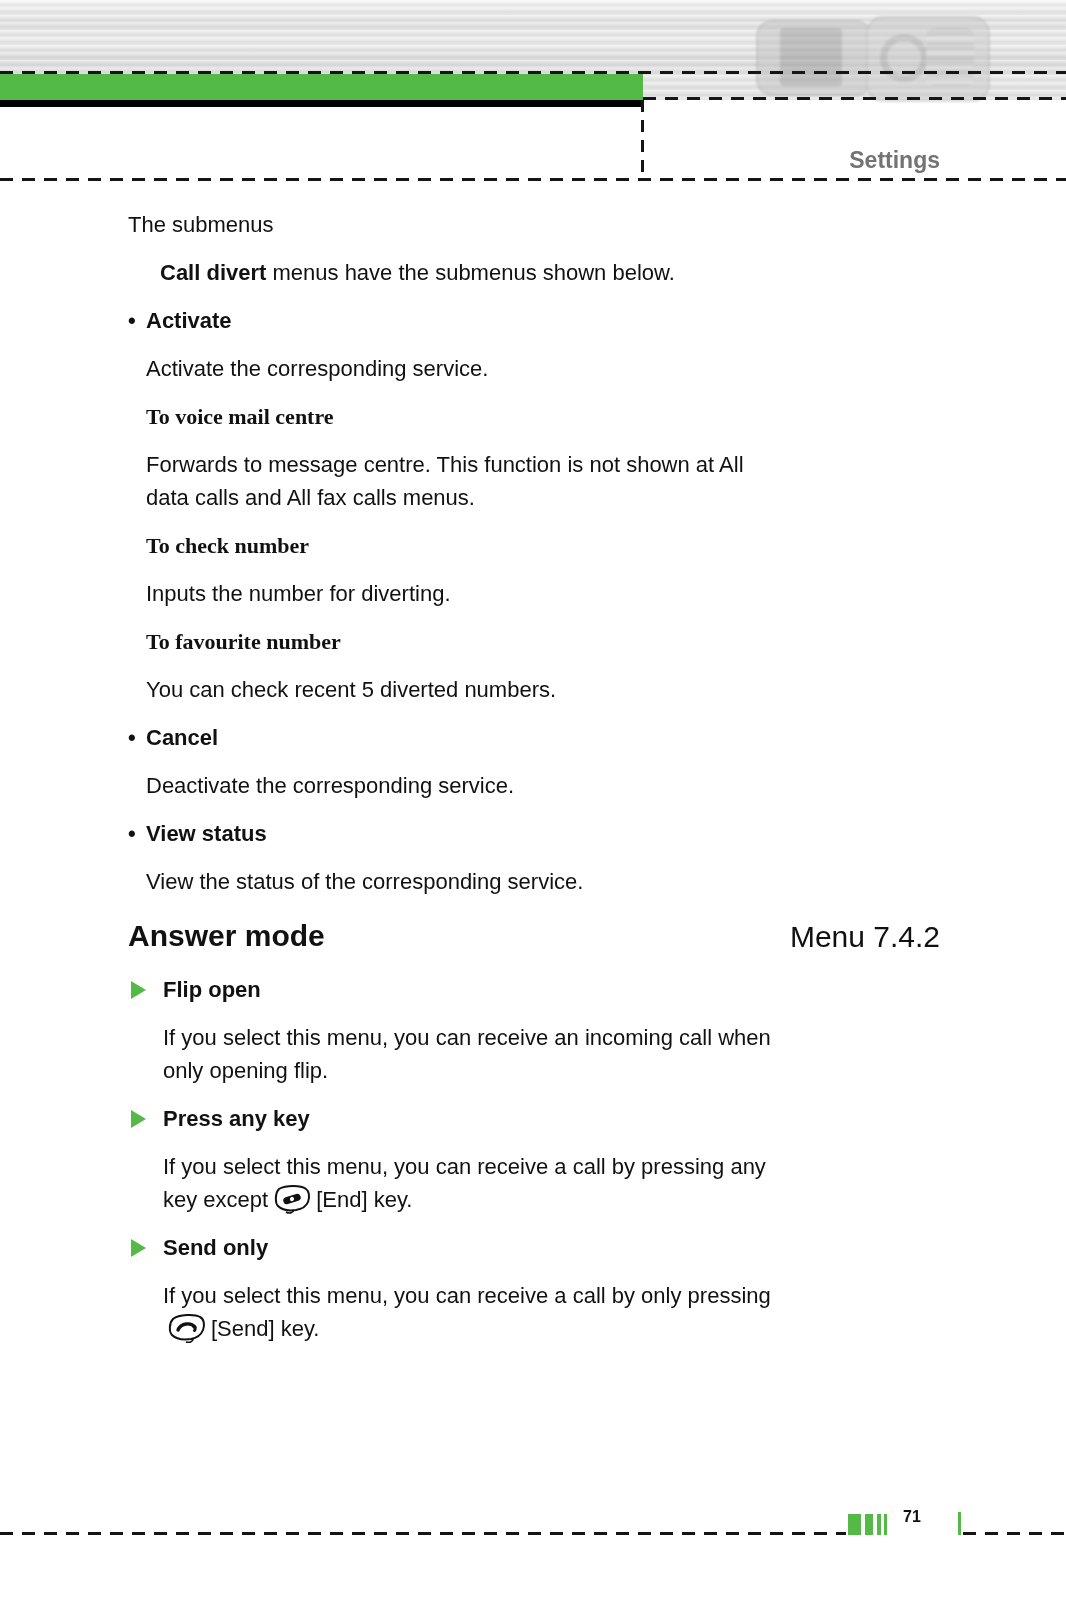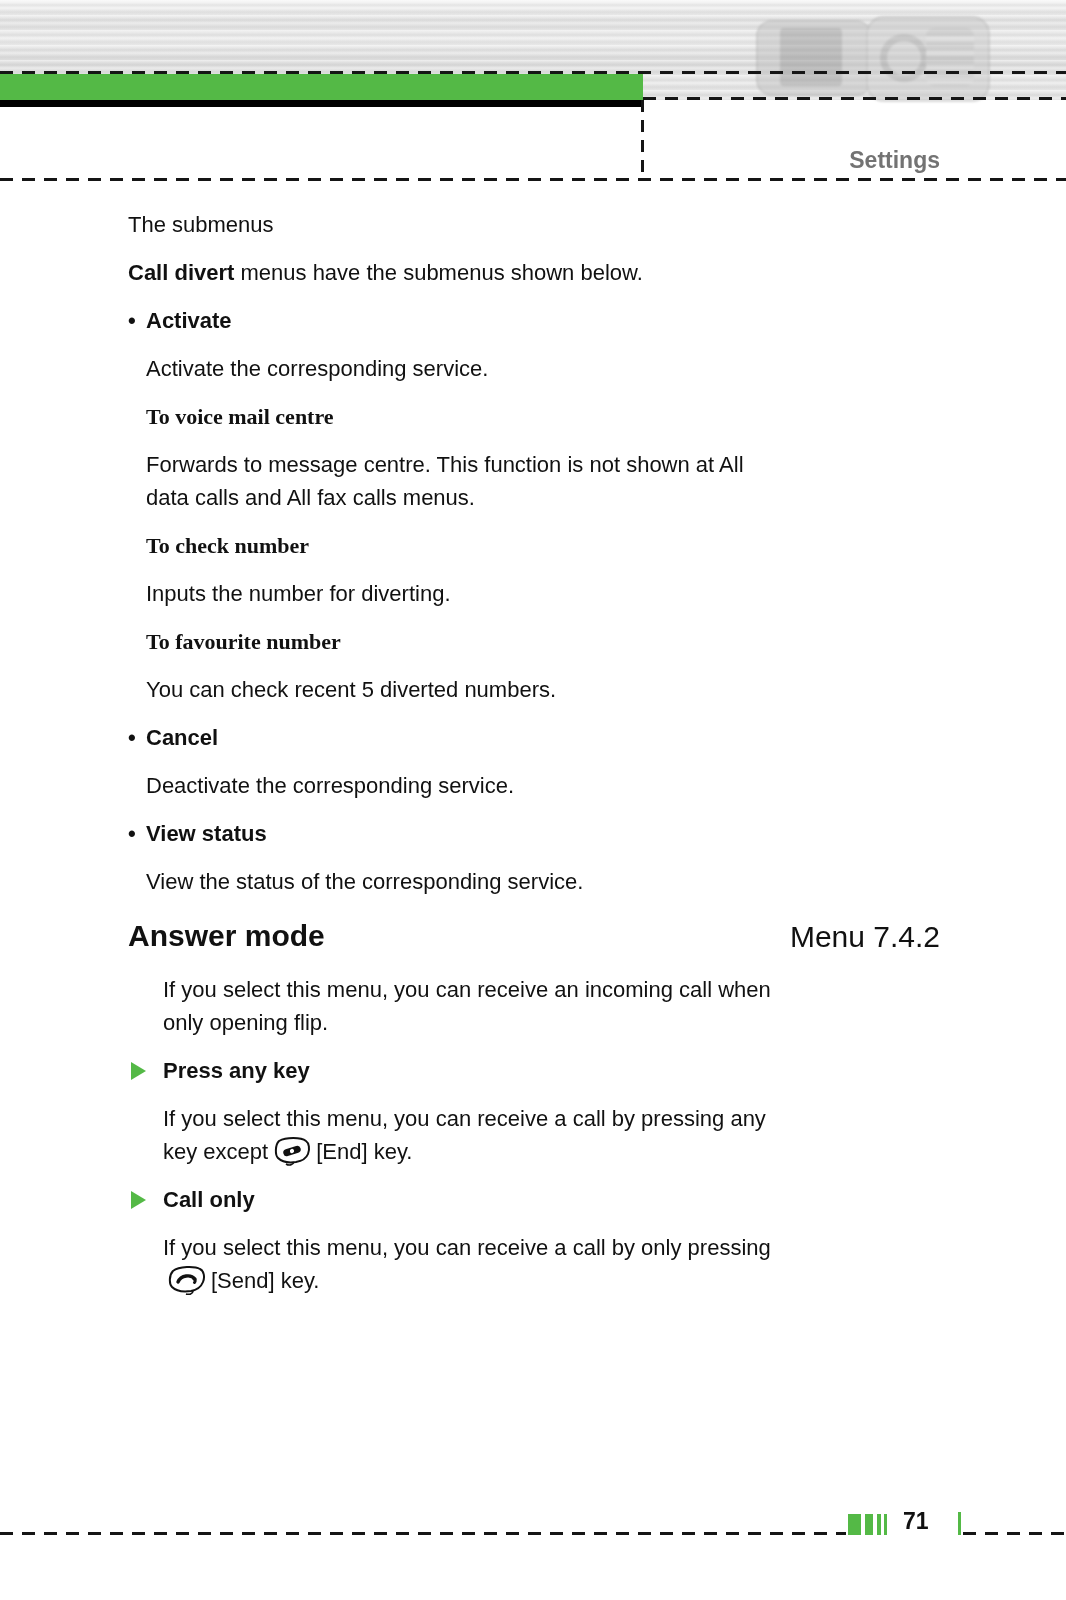--- a/index.html
+++ b/index.html
@@ -76,7 +76,7 @@
     font-size:22px; line-height:33px;
   }
   .content p, .content h3, .content h2 { margin:0 0 15px 0; }
-  .bold { font-weight:bold; }
+  .bold { font-weight:bold;margin-left:32px; }
   h3.subhead { font-size:22px; font-weight:bold; padding-left:18px;font-family:Liberation Serif, serif; }
   h3.topline  { font-size:22px; font-weight:normal; padding-left:0; }
   .desc { padding-left:18px; white-space:pre-line; }

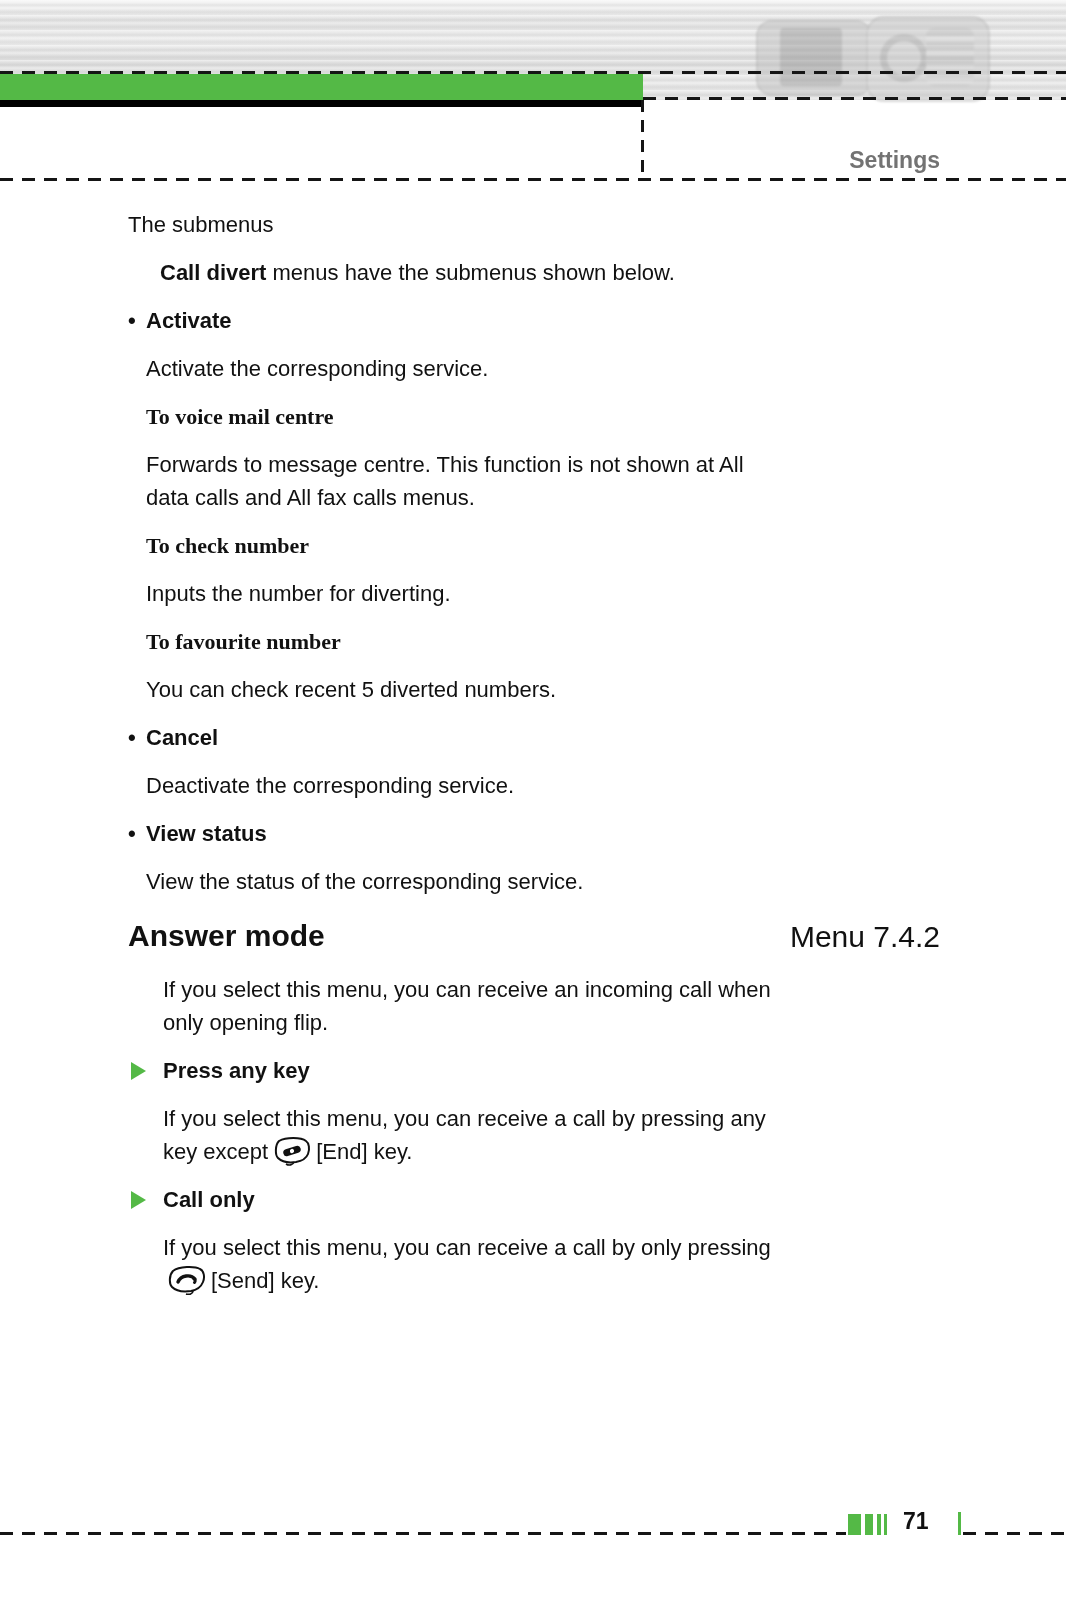--- a/index.html
+++ b/index.html
@@ -169,6 +169,7 @@
       <span class="mode-ref">Menu 7.4.2</span>
     </h2>
 
+    <p class="arrow-item"><span class="arrow-glyph"></span><span>Flip open</span></p>
     <p class="arrow-desc">If you select this menu, you can receive an incoming call when
 only opening flip.</p>
 

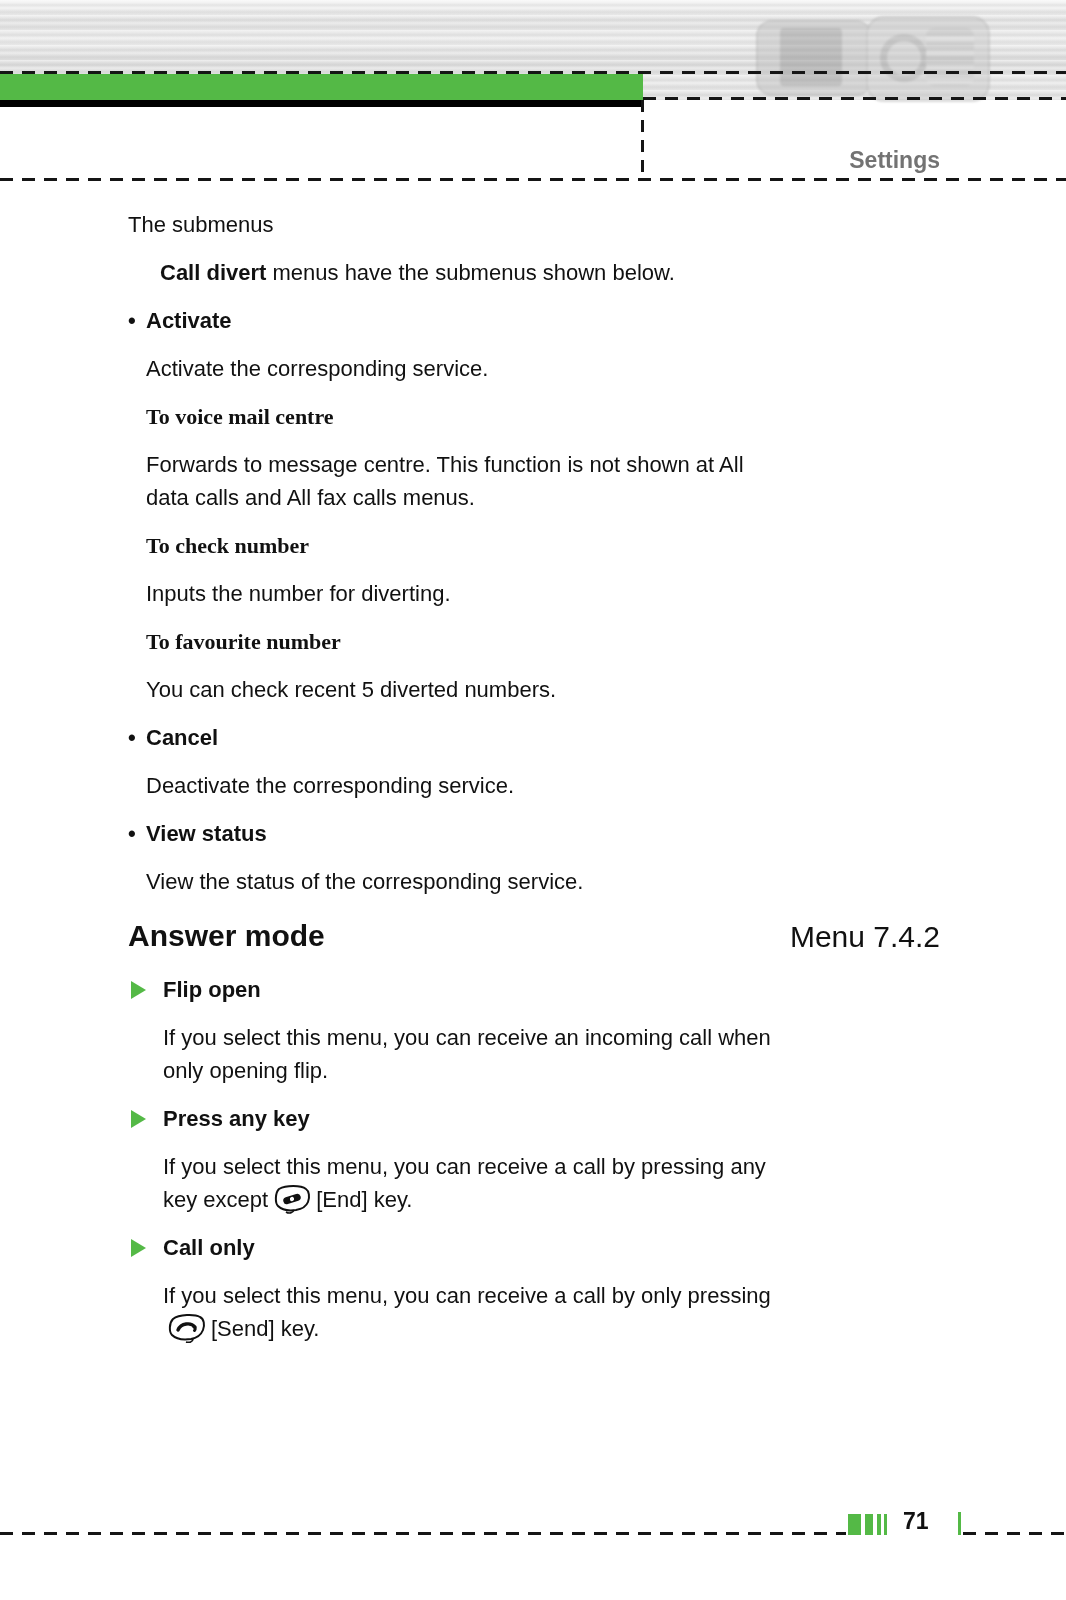--- a/index.html
+++ b/index.html
@@ -183,7 +183,7 @@
           </g>
         </svg><span>[End] key.</span></p>
 
-    <p class="arrow-item"><span class="arrow-glyph"></span><span>Call only</span></p>
+    <p class="arrow-item"><span class="arrow-glyph"></span><span>Send only</span></p>
     <p class="arrow-desc"><span>If you select this menu, you can receive a call by only pressing</span><br><svg class="key-icon" width="40" height="31" viewBox="0 0 40 31">
           <path d="M6 7 C12 2 28 2 33 5 C37 7 38 13 36 18 C34 23 30 26 24 27 C17 28 9 27 5 23 C2 20 2 11 6 7 Z" fill="#ffffff" stroke="#111" stroke-width="2"></path>
           <path d="M26 27 C26 30 22 31 19 30" fill="none" stroke="#111" stroke-width="1.6"></path>

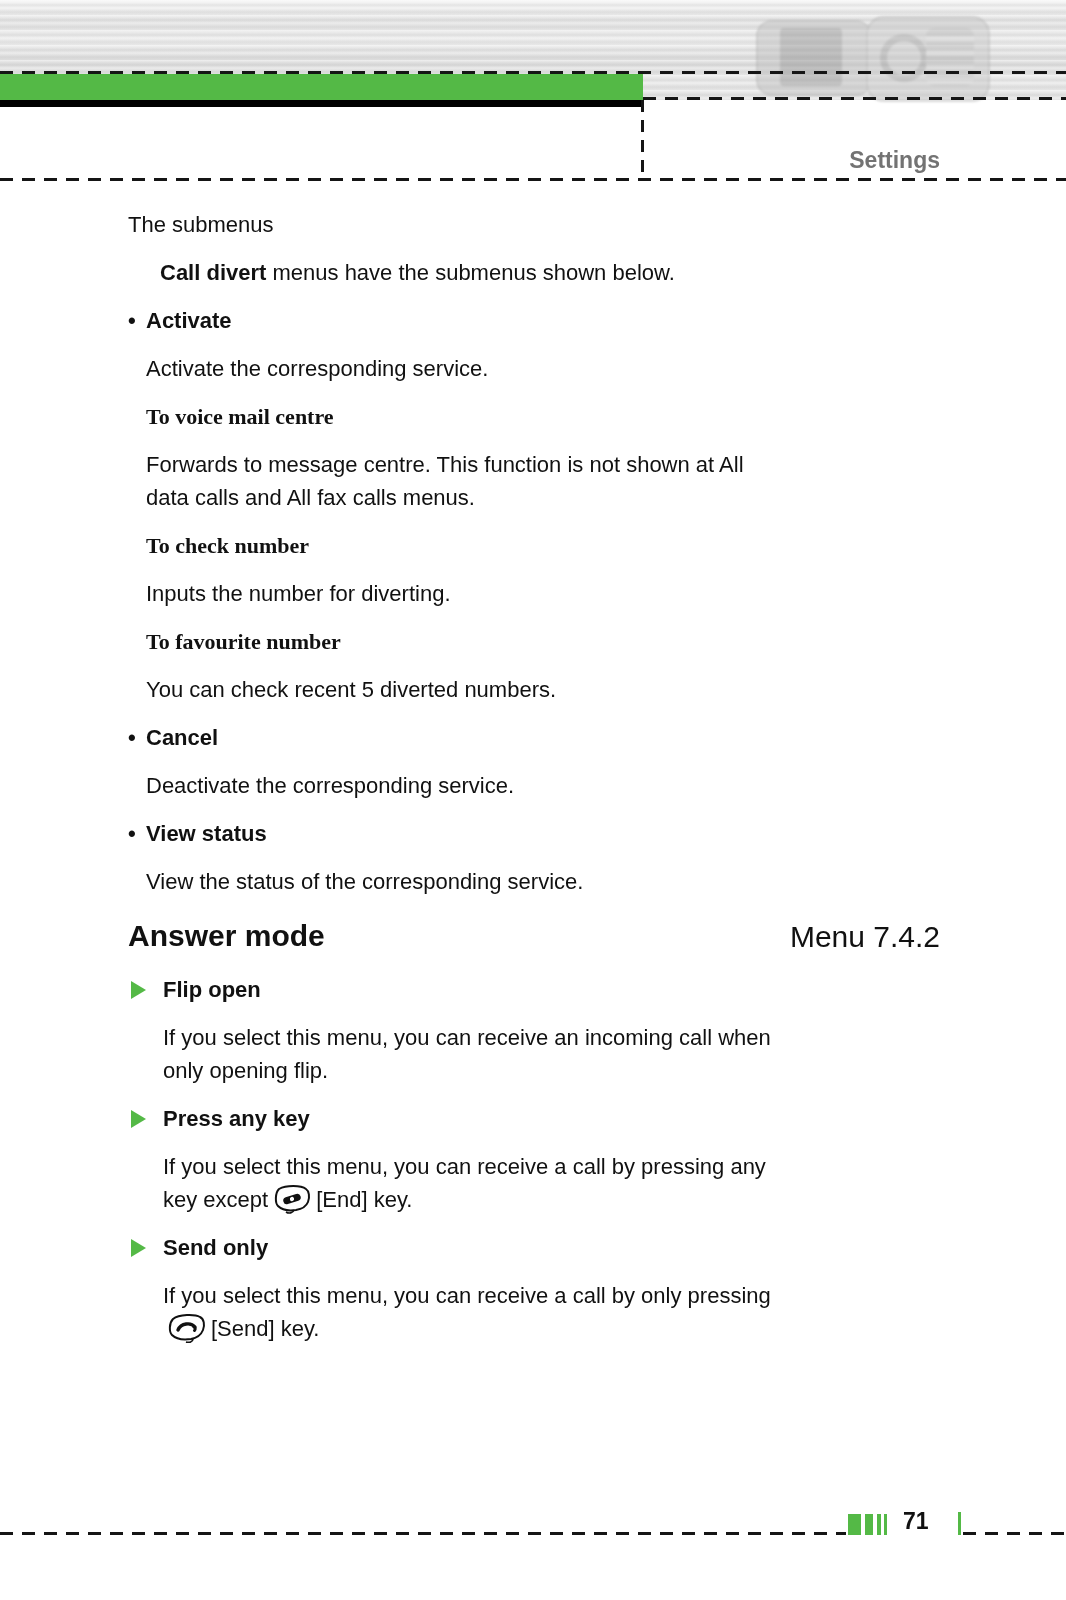--- a/index.html
+++ b/index.html
@@ -111,7 +111,7 @@
   .foot-bar4 { left:884px; top:1514px; width:3px;  height:21px; }
   .page-number {
     position:absolute; left:903px; top:1508px;
-    font-size:23px; font-weight:bold; color:#111;
+    font-size:16px; font-weight:bold; color:#111;
   }
   .foot-corner { left:958px; top:1512px; width:3px; height:23px; position:absolute; background:#54b946; }
 </style>

